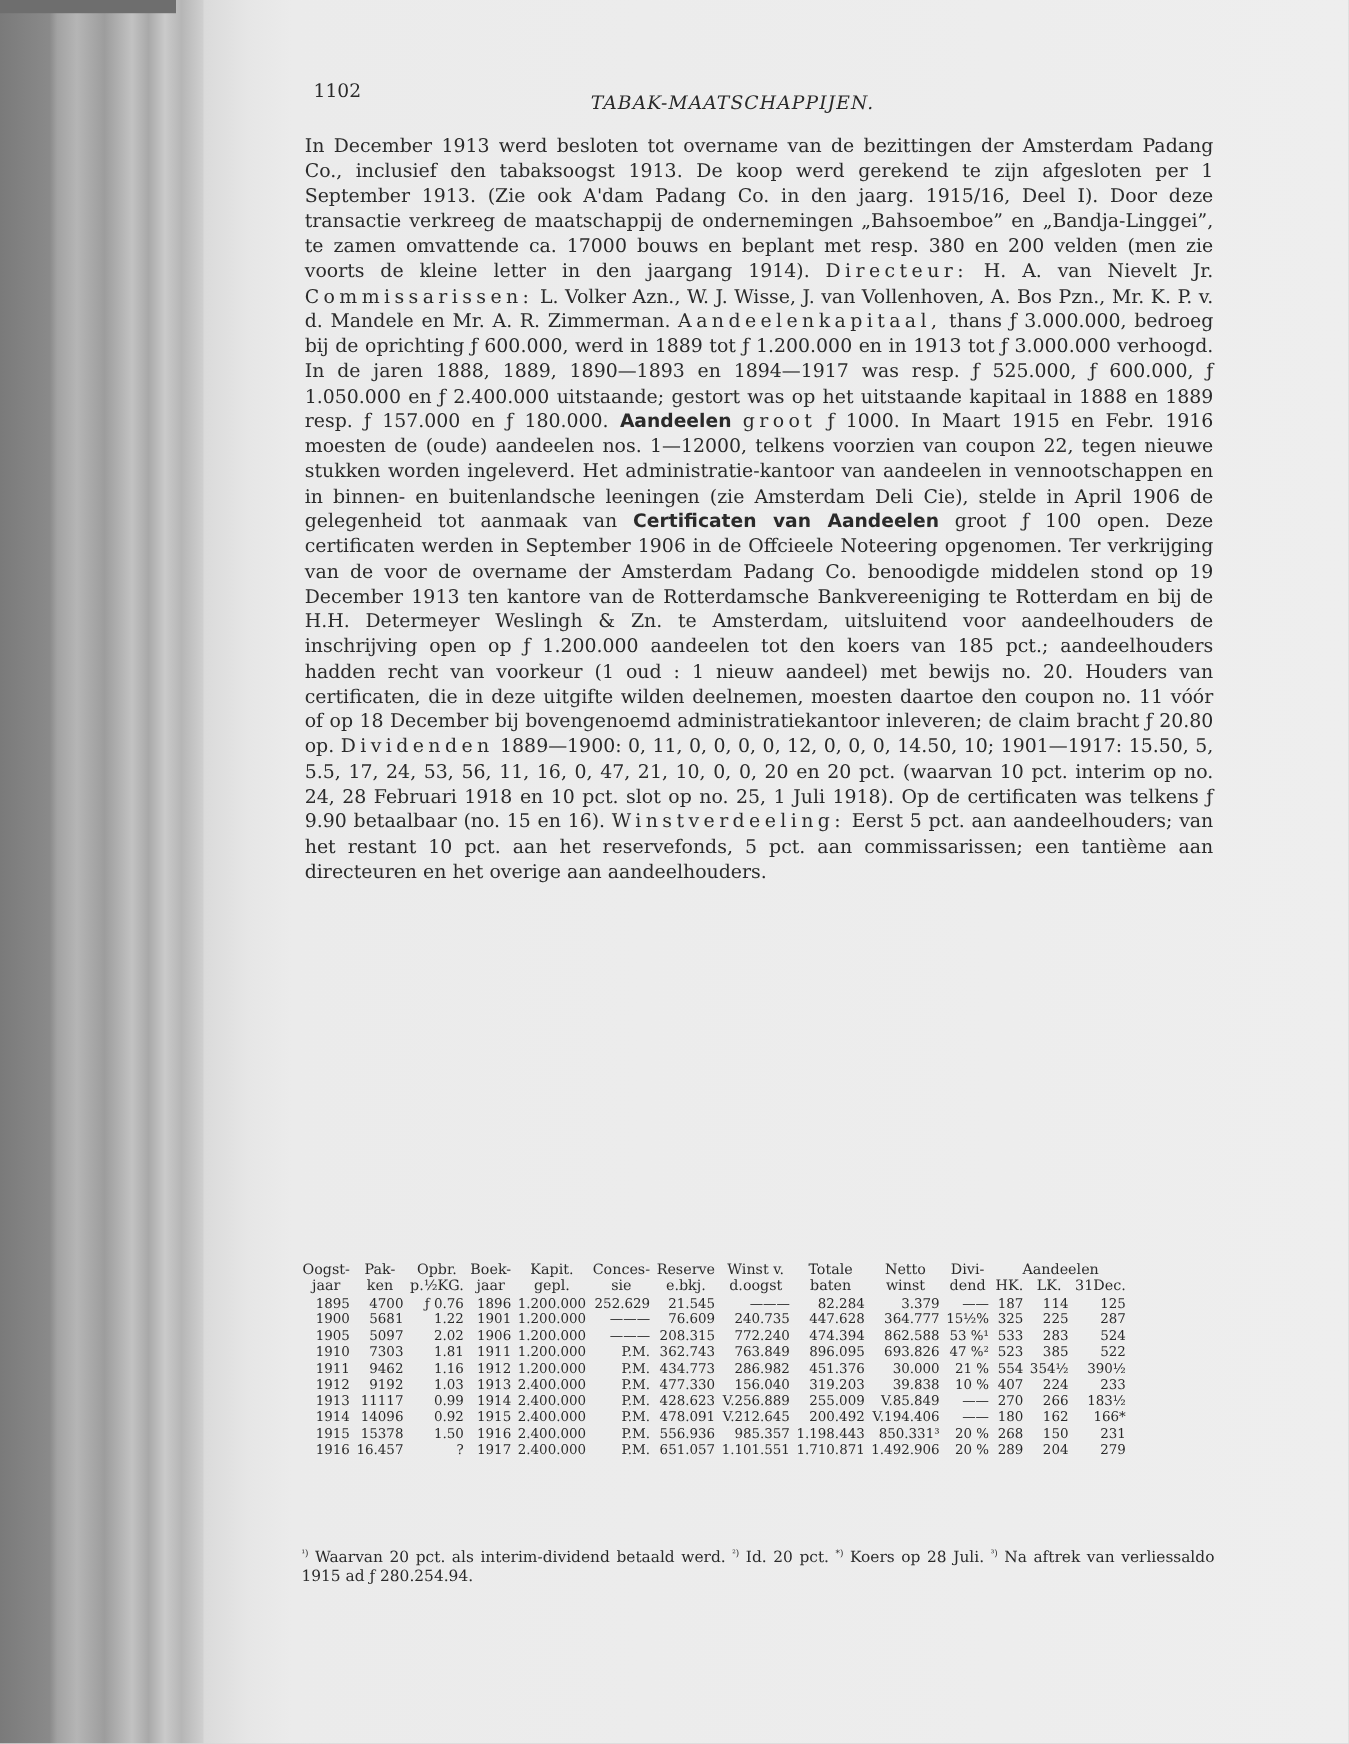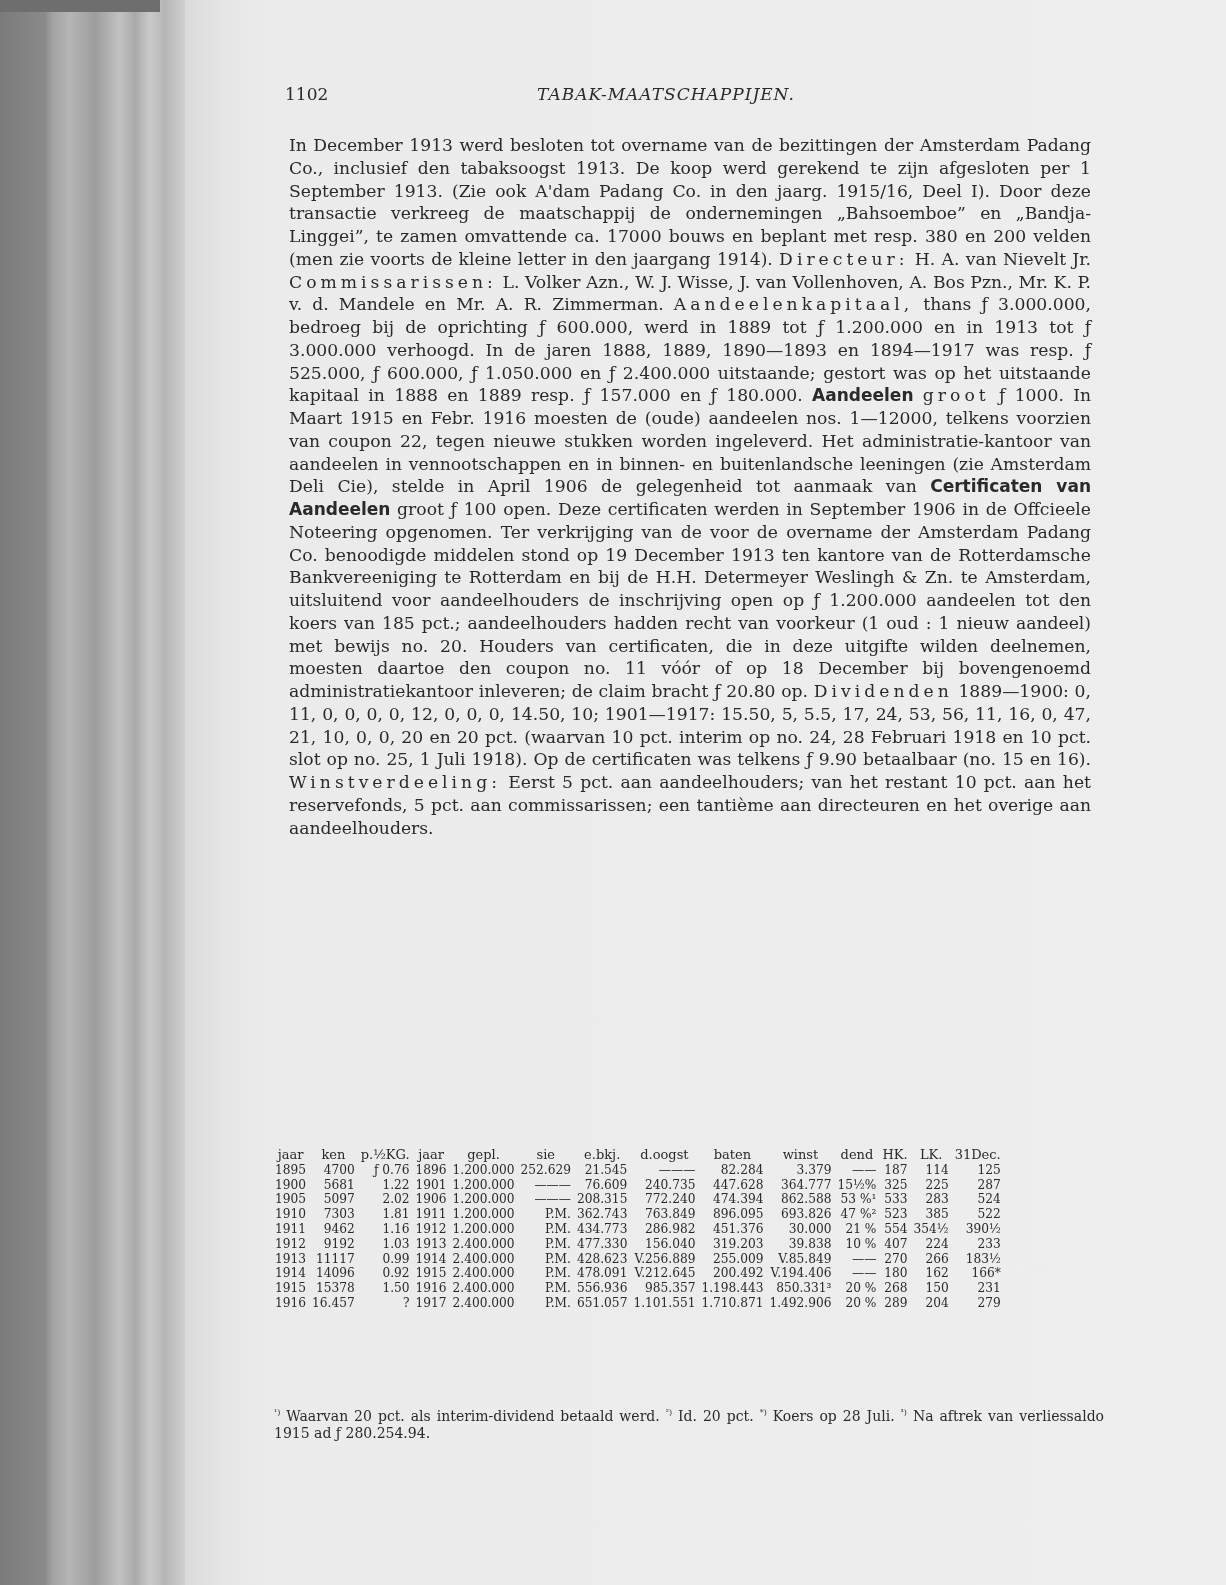--- a/index.html
+++ b/index.html
@@ -26,7 +26,7 @@
       position: absolute; left: 285px; top: 72px; width: 820px; height: 24px;
       font-size: 17px;
     }
-    .page-number { position: absolute; left: 0; top: 12px; text-align: center; }
+    .page-number { position: absolute; left: 0; top: 1px; text-align: center; }
     .running-title {
       position: absolute; left: 252px; top: 12px;
       font-style: italic; letter-spacing: 1px;

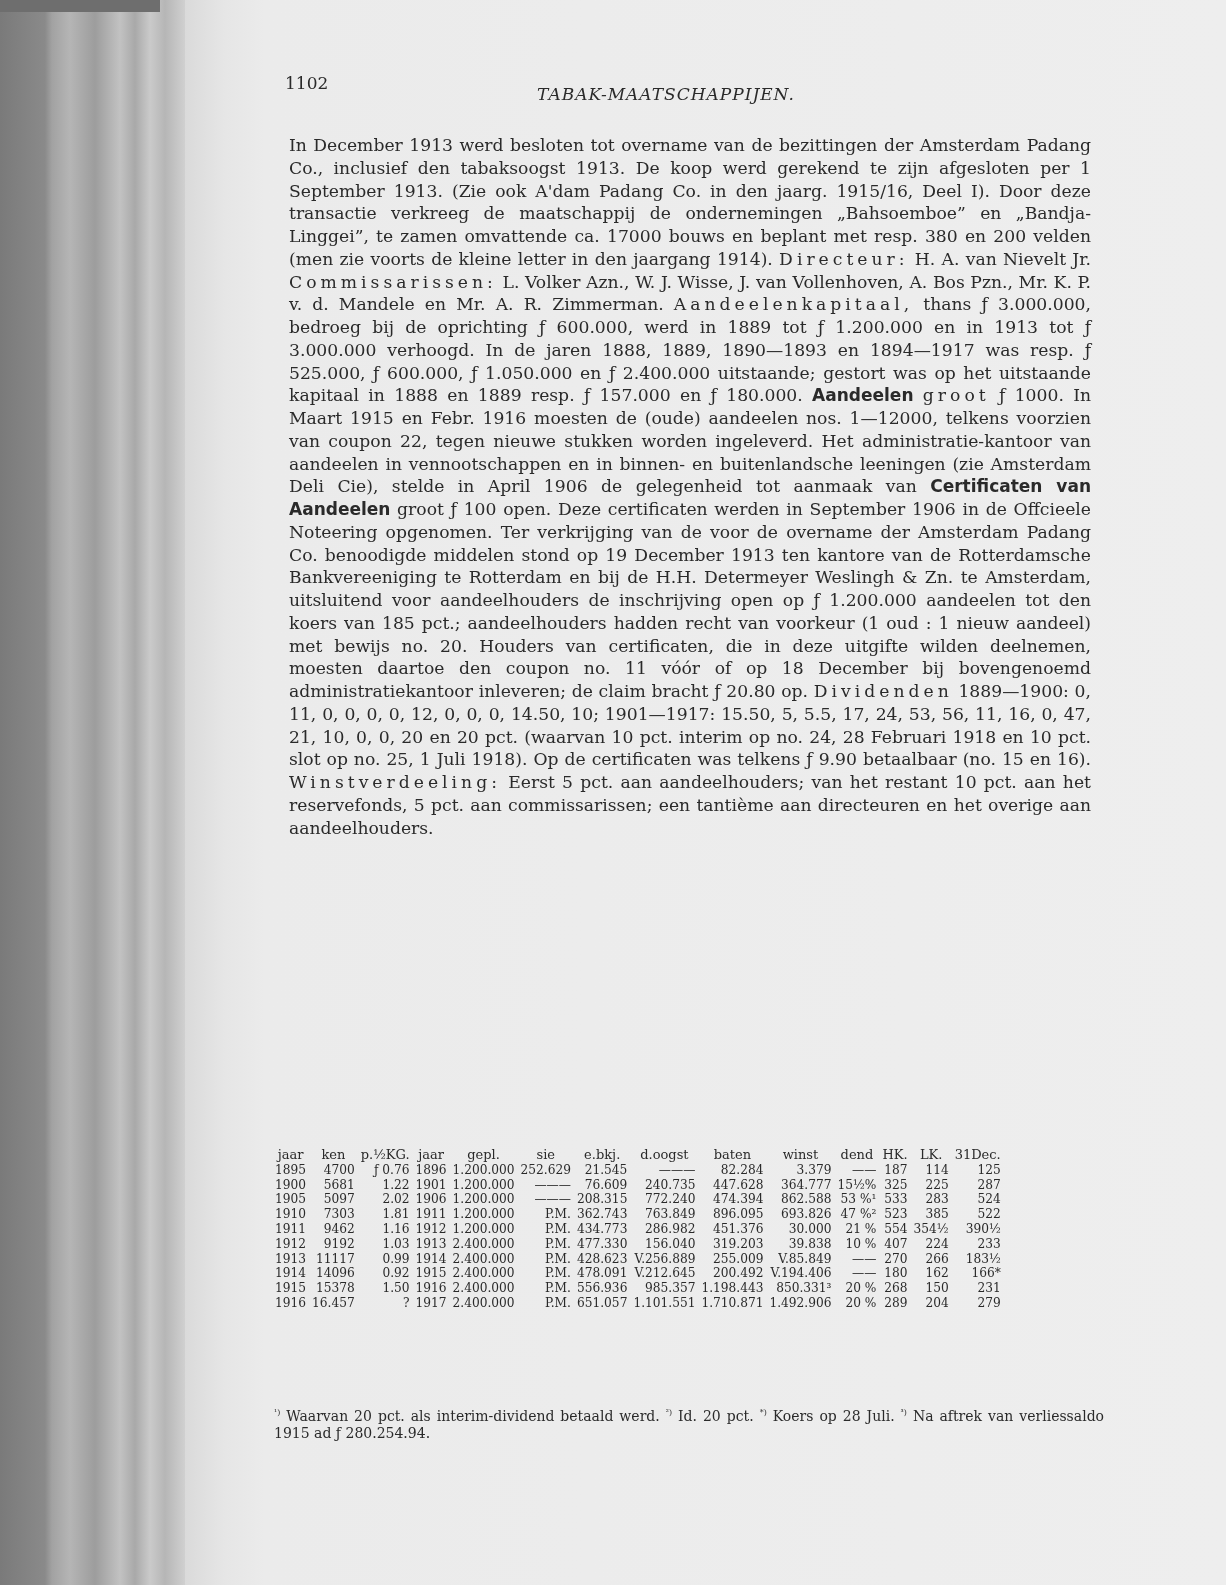--- a/index.html
+++ b/index.html
@@ -36,7 +36,7 @@
       font-size: 17.2px; line-height: 22.75px;
       text-align: justify;
     }
-    .body-text p { margin: 12px; }
+    .body-text p { margin: 0; }
     .sp { letter-spacing: 4px; }
     .bold-sans {
       font-family: "DejaVu Sans", "Liberation Sans", sans-serif;

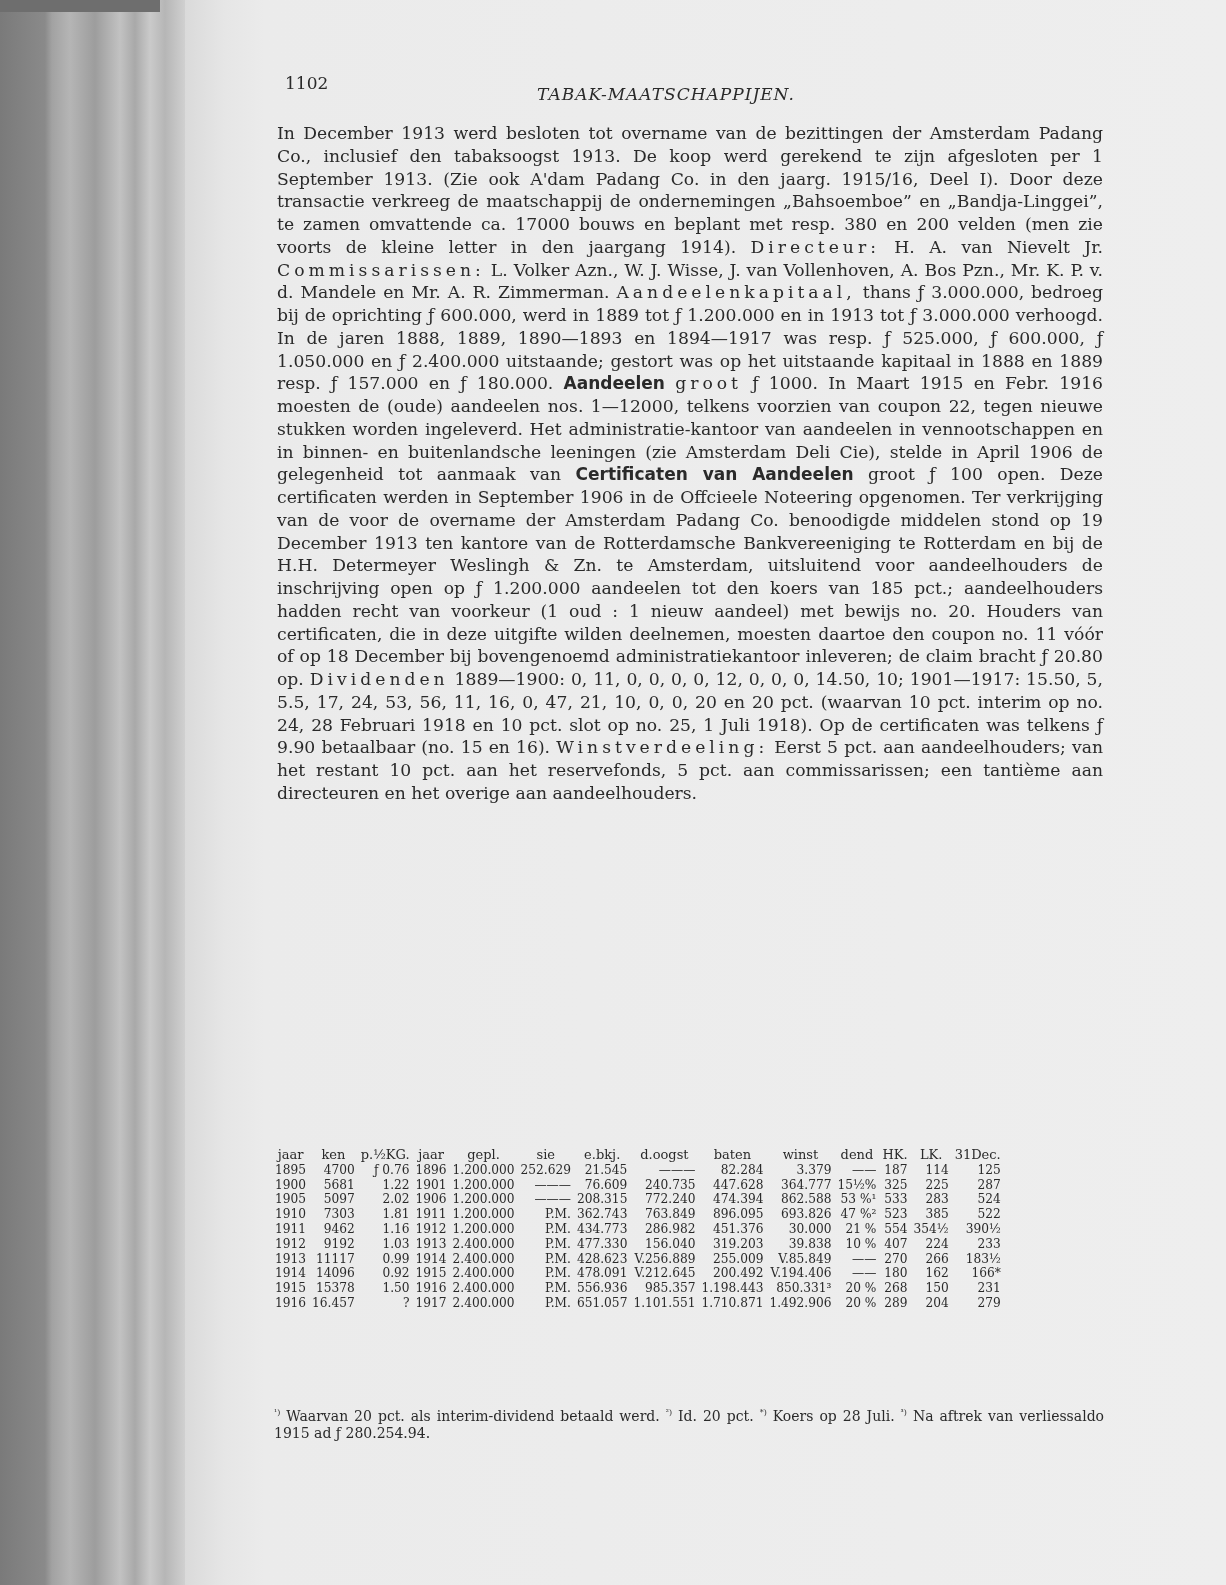--- a/index.html
+++ b/index.html
@@ -93,6 +93,20 @@
 <table class="fin">
   <thead>
     <tr>
+      <th>Oogst-</th>
+      <th>Pak-</th>
+      <th>Opbr.</th>
+      <th>Boek-</th>
+      <th>Kapit.</th>
+      <th>Conces-</th>
+      <th>Reserve</th>
+      <th>Winst v.</th>
+      <th>Totale</th>
+      <th>Netto</th>
+      <th>Divi-</th>
+      <th colspan="3">Aandeelen</th>
+    </tr>
+    <tr>
       <th>jaar</th>
       <th>ken</th>
       <th>p.½KG.</th>

